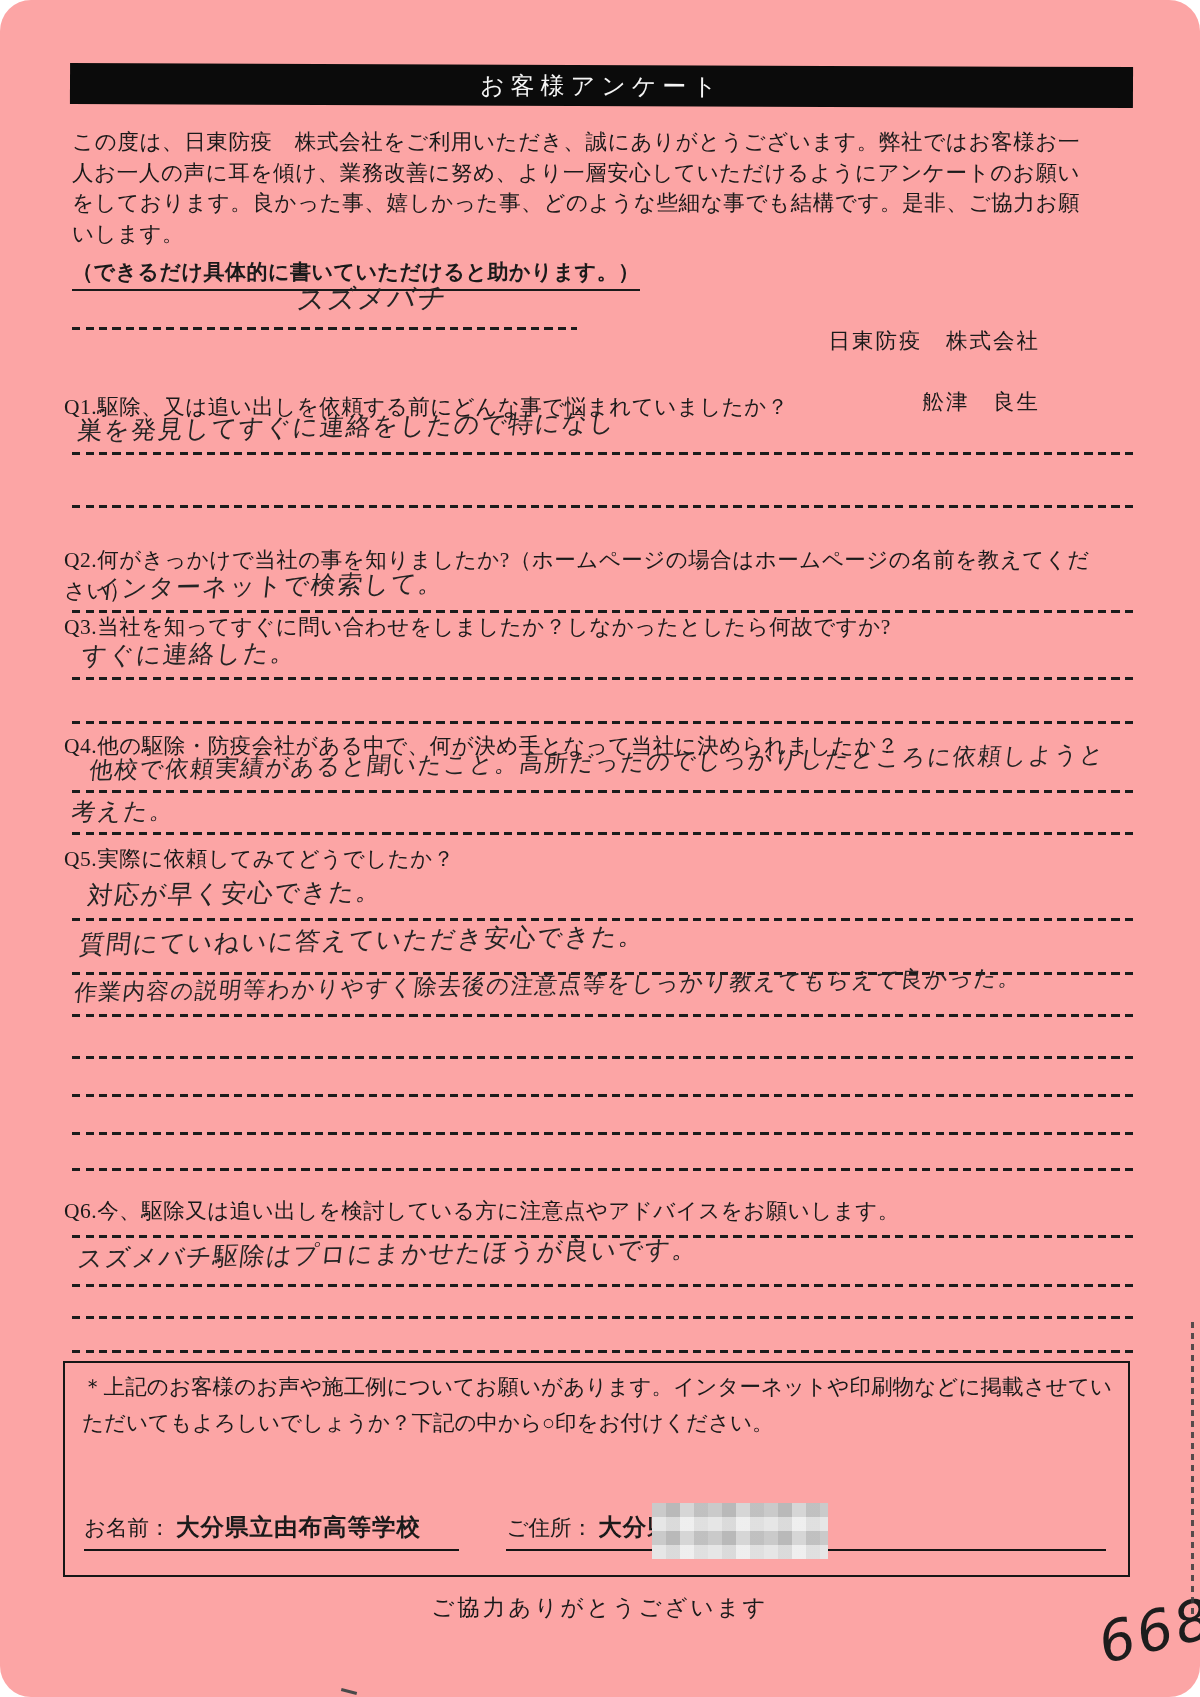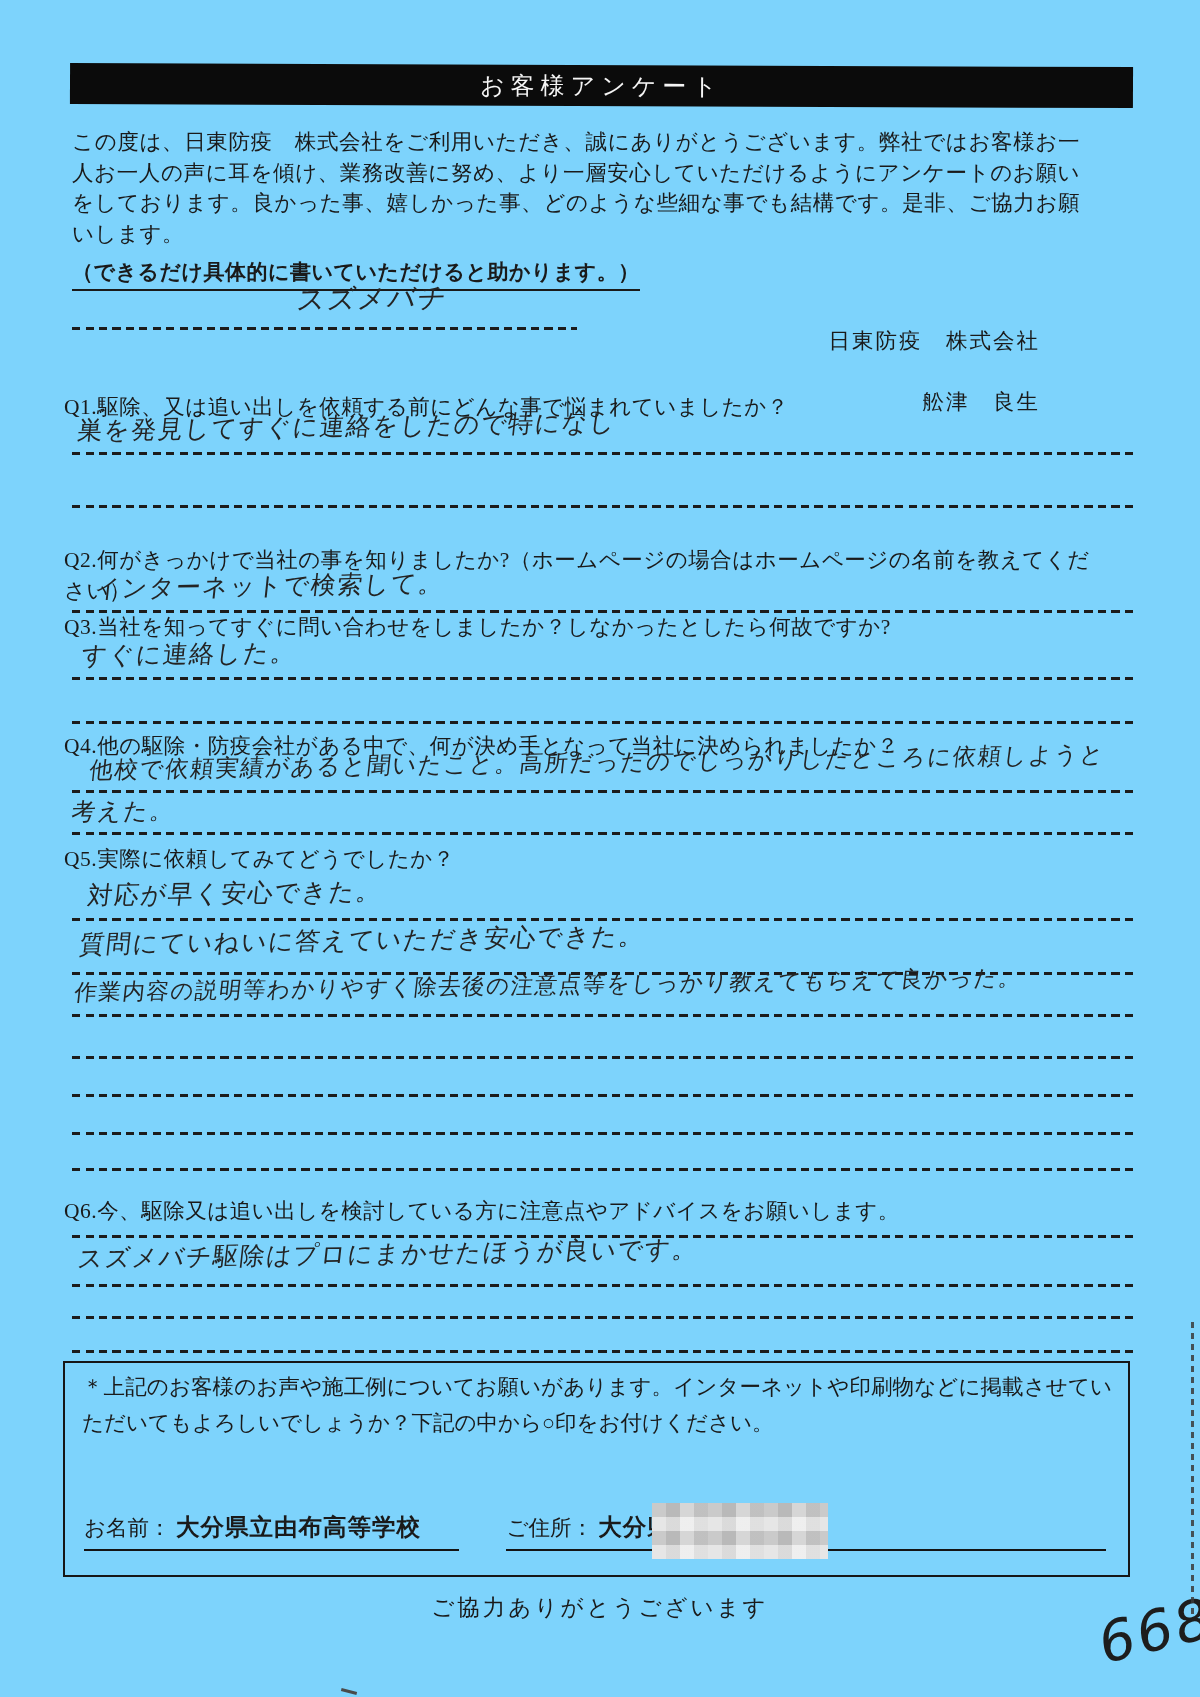--- a/index.html
+++ b/index.html
@@ -4,8 +4,8 @@
 <style>
   html,body{margin:0;padding:0;background:#ffffff;}
   .sheet{
-    position:relative;width:1200px;height:1697px;background:#7dd3fc;
-    font-family:"Liberation Serif",serif;color:#1a1a1a;overflow:hidden;
+    position:relative;width:1200px;height:1697px;background:#fca5a5;
+    font-family:"Liberation Serif",serif;color:#1a1a1a;overflow:hidden;border-radius:31px;
   }
   
   .titlebar{

